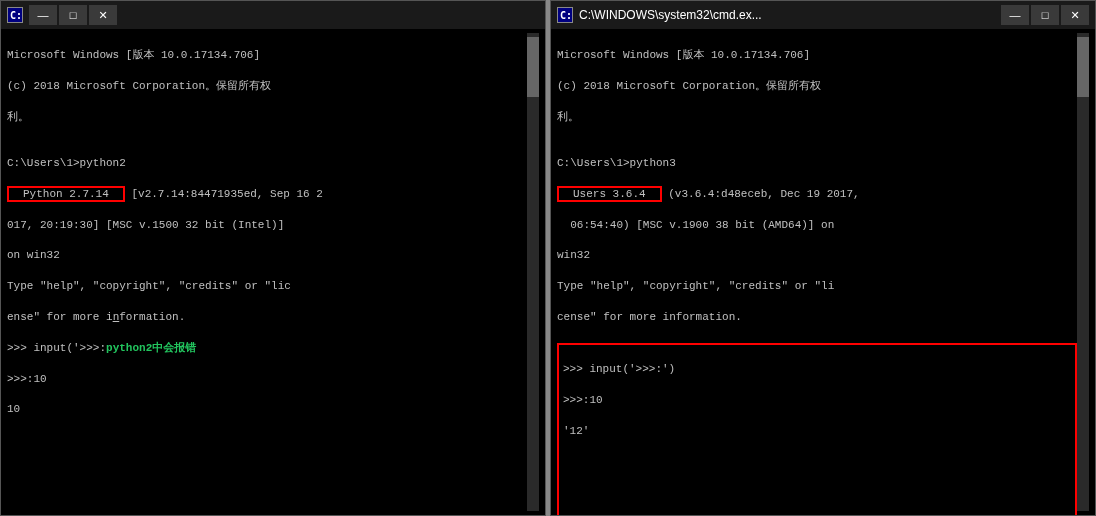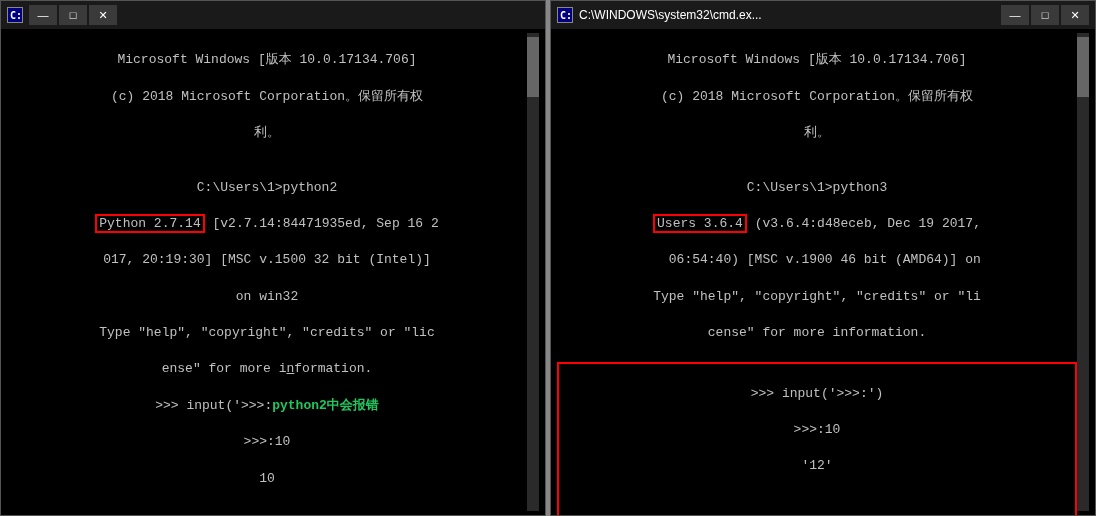--- a/index.html
+++ b/index.html
@@ -87,8 +87,7 @@
       flex: 1;
       white-space: pre;
       line-height: 1.4;
-      font-size: 13px;
-      text-align: center;
+      font-size: 11px;
     }
 
     .scrollbar {

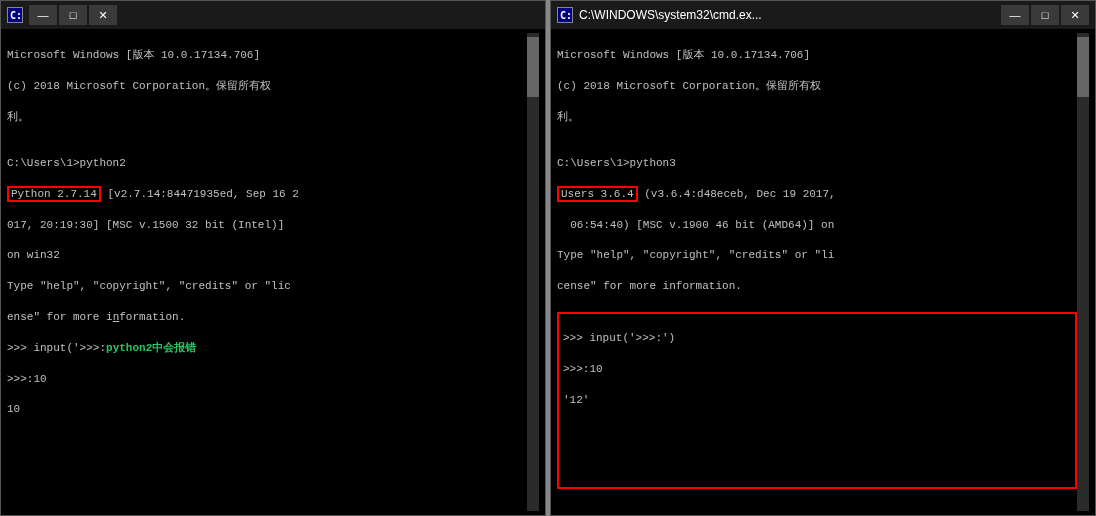--- a/index.html
+++ b/index.html
@@ -107,7 +107,7 @@
 
     .version-highlight {
       border: 2px solid red;
-      padding: 0 2px;
+      padding: 0 14px;
     }
 
     .line { display: block; }

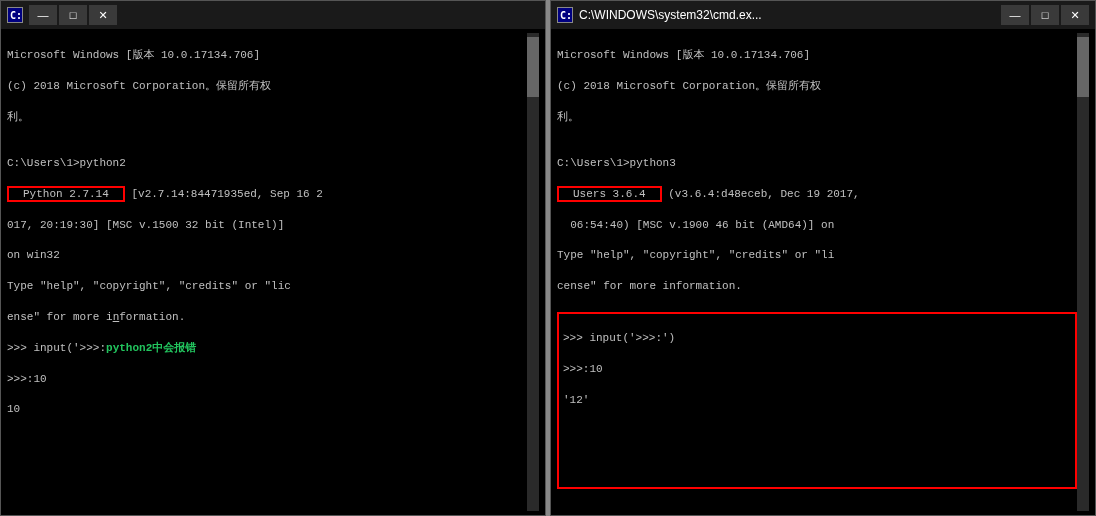--- a/index.html
+++ b/index.html
@@ -177,7 +177,7 @@
 <span class="line"></span>
 <span class="line">C:\Users\1&gt;python3</span>
 <span class="line"><span class="version-highlight">Users 3.6.4</span> (v3.6.4:d48eceb, Dec 19 2017,</span>
-<span class="line">  06:54:40) [MSC v.1900 46 bit (AMD64)] on</span>
+<span class="line">  06:54:40) [MSC v.1900 38 bit (AMD64)] on</span>
 <span class="line">Type "help", "copyright", "credits" or "li</span>
 <span class="line">cense" for more information.</span>
 <div style="border:2px solid red; padding:2px 4px; margin-top:2px;">

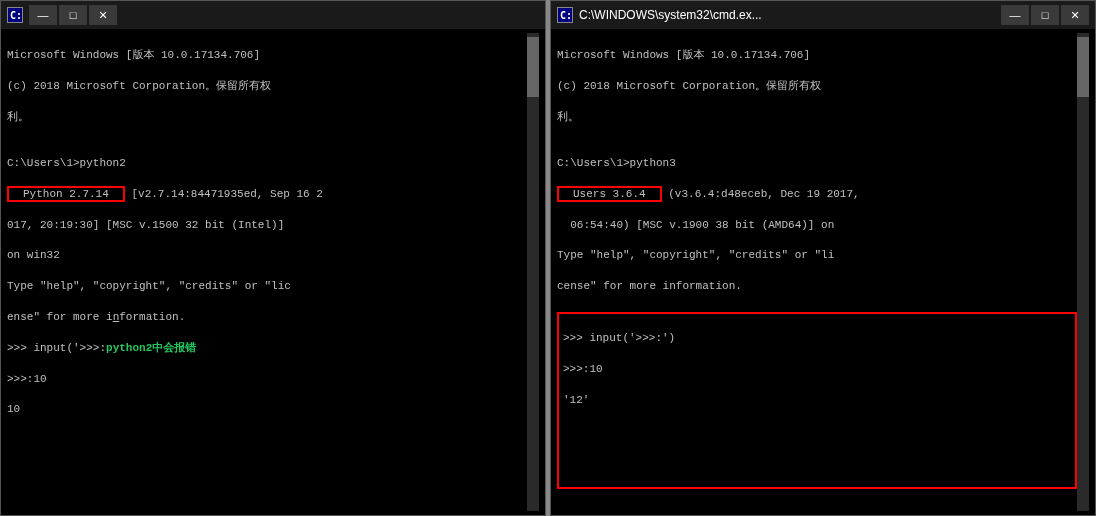--- a/index.html
+++ b/index.html
@@ -178,6 +178,7 @@
 <span class="line">C:\Users\1&gt;python3</span>
 <span class="line"><span class="version-highlight">Users 3.6.4</span> (v3.6.4:d48eceb, Dec 19 2017,</span>
 <span class="line">  06:54:40) [MSC v.1900 38 bit (AMD64)] on</span>
+<span class="line">win32</span>
 <span class="line">Type "help", "copyright", "credits" or "li</span>
 <span class="line">cense" for more information.</span>
 <div style="border:2px solid red; padding:2px 4px; margin-top:2px;">

